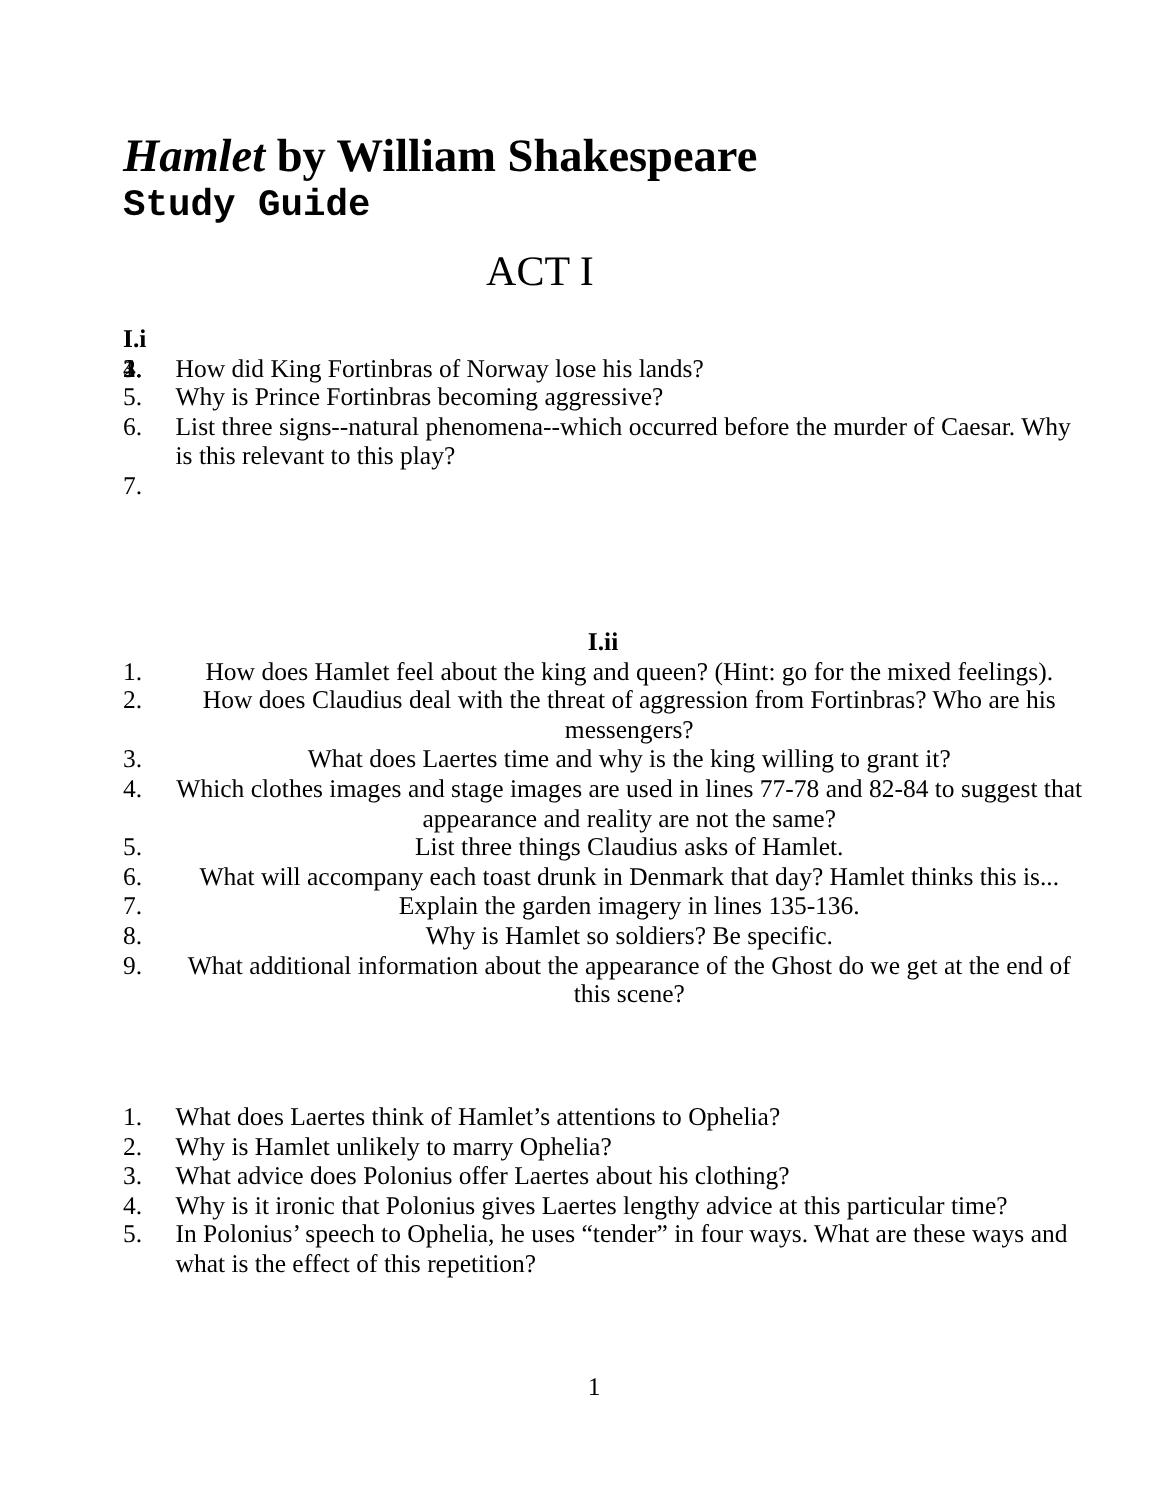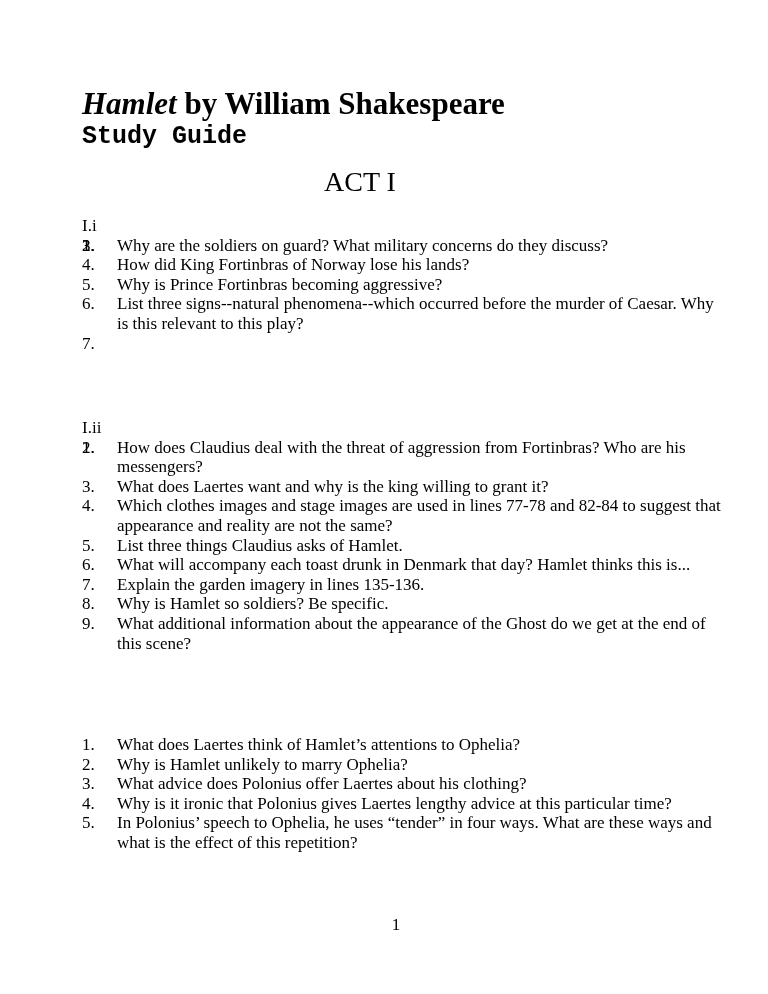--- a/index.html
+++ b/index.html
@@ -11,7 +11,7 @@
   .subtitle { position: absolute; left: 70px; top: 122px; font-size: 25px; font-weight: bold; line-height: 30px; font-family: Liberation Mono, monospace; }
   .act { position: absolute; left: 0; width: 684px; text-align: center; top: 166px; font-size: 28px; line-height: 32px; padding-left: 12px; box-sizing: border-box; }
   .section { position: absolute; left: 70px; width: 640px; }
-  .sec-head { font-weight: normal; font-size: 17px; line-height: 19.6px; height: 19.6px; }
+  .sec-head { font-weight: bold; font-size: 17px; line-height: 19.6px; height: 19.6px; }
   ol.q { list-style: none; margin: 0; padding: 0; }
   ol.q li { position: relative; padding-left: 35px; font-size: 17px; line-height: 19.6px; }
   ol.q li .num { position: absolute; left: 0; top: 0; }

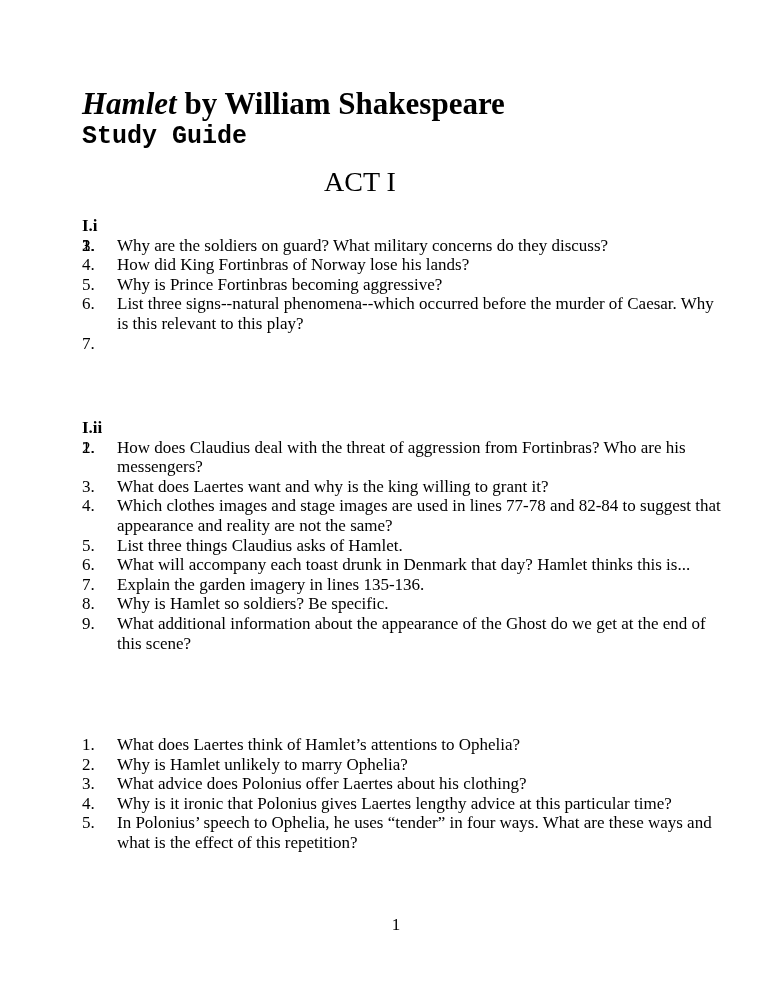--- a/index.html
+++ b/index.html
@@ -33,7 +33,7 @@
     <ol class="q">
       <li><span class="num">1.</span></li>
       <li><span class="num">2.</span></li>
-      <li><span class="num">3.</span><span>Why are the soldiers on guard?  What military concerns do they discuss?</span></li>
+      <li><span class="num">3.</span></li>
       <li><span class="num">4.</span><span>How did King Fortinbras of Norway lose his lands?</span></li>
       <li><span class="num">5.</span><span>Why is Prince Fortinbras becoming aggressive?</span></li>
       <li><span class="num">6.</span><span>List three signs--natural phenomena--which occurred before the murder of Caesar.  Why is this relevant to this play?</span></li>

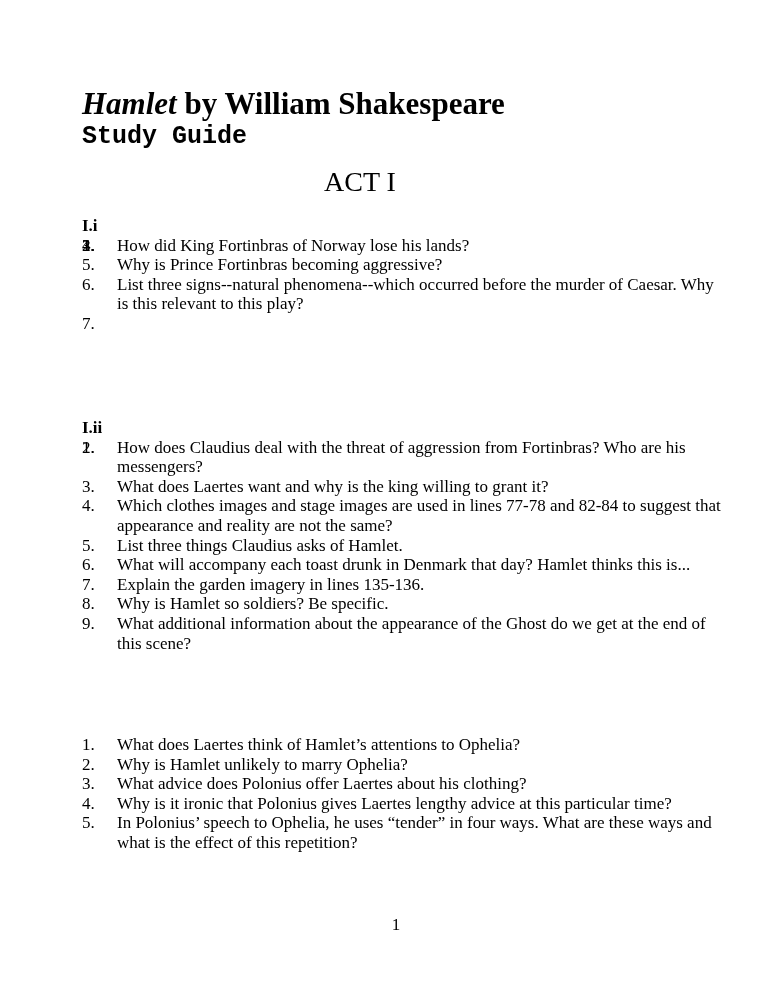--- a/index.html
+++ b/index.html
@@ -41,7 +41,7 @@
     </ol>
   </div>
 
-  <div class="section" style="top:418px;">
+  <div class="section" style="top:418px;text-align:center;">
     <div class="sec-head">I.ii</div>
     <ol class="q">
       <li><span class="num">1.</span></li>

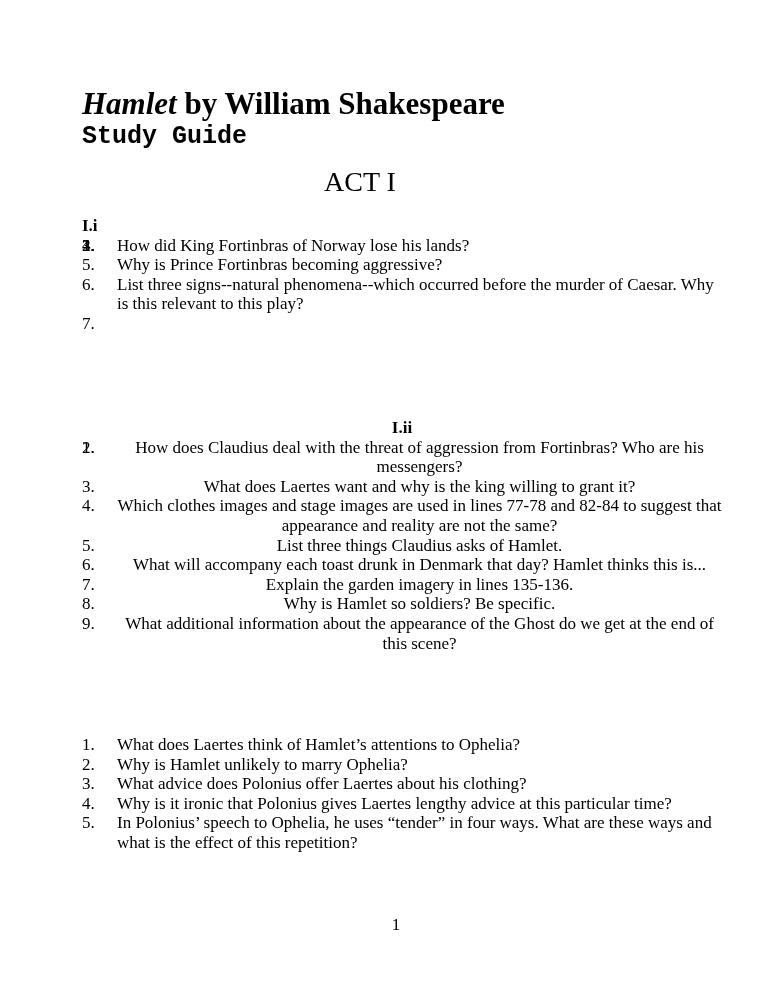--- a/index.html
+++ b/index.html
@@ -44,7 +44,7 @@
   <div class="section" style="top:418px;text-align:center;">
     <div class="sec-head">I.ii</div>
     <ol class="q">
-      <li><span class="num">1.</span></li>
+      <li><span class="num">1.</span><span>How does Hamlet feel about the king and queen?  (Hint:  go for the mixed feelings).</span></li>
       <li><span class="num">2.</span><span>How does Claudius deal with the threat of aggression from Fortinbras? Who are his messengers?</span></li>
       <li><span class="num">3.</span><span>What does Laertes want and why is the king willing to grant it?</span></li>
       <li><span class="num">4.</span><span>Which clothes images and stage images are used in lines 77-78 and 82-84 to suggest that appearance and reality are not the same?</span></li>

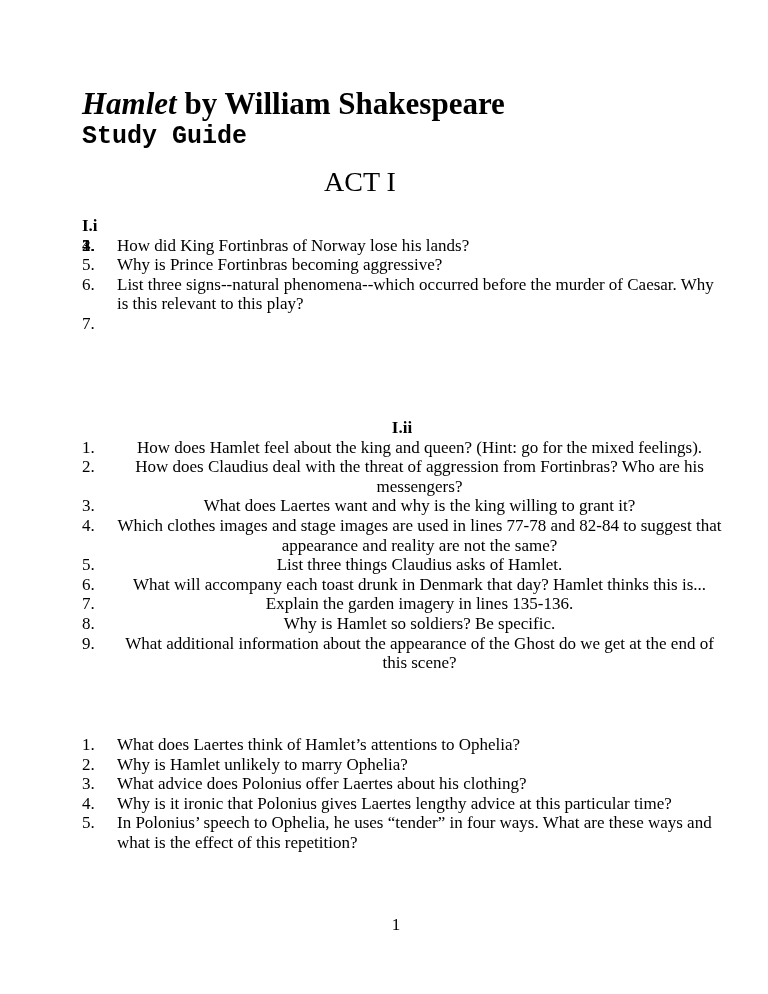--- a/index.html
+++ b/index.html
@@ -46,7 +46,7 @@
     <ol class="q">
       <li><span class="num">1.</span><span>How does Hamlet feel about the king and queen?  (Hint:  go for the mixed feelings).</span></li>
       <li><span class="num">2.</span><span>How does Claudius deal with the threat of aggression from Fortinbras? Who are his messengers?</span></li>
-      <li><span class="num">3.</span><span>What does Laertes want and why is the king willing to grant it?</span></li>
+      <li><span class="num">3.</span><span>What does Laertes time and why is the king willing to grant it?</span></li>
       <li><span class="num">4.</span><span>Which clothes images and stage images are used in lines 77-78 and 82-84 to suggest that appearance and reality are not the same?</span></li>
       <li><span class="num">5.</span><span>List three things Claudius asks of Hamlet.</span></li>
       <li><span class="num">6.</span><span>What will accompany each toast drunk in Denmark that day?  Hamlet thinks this is...</span></li>

